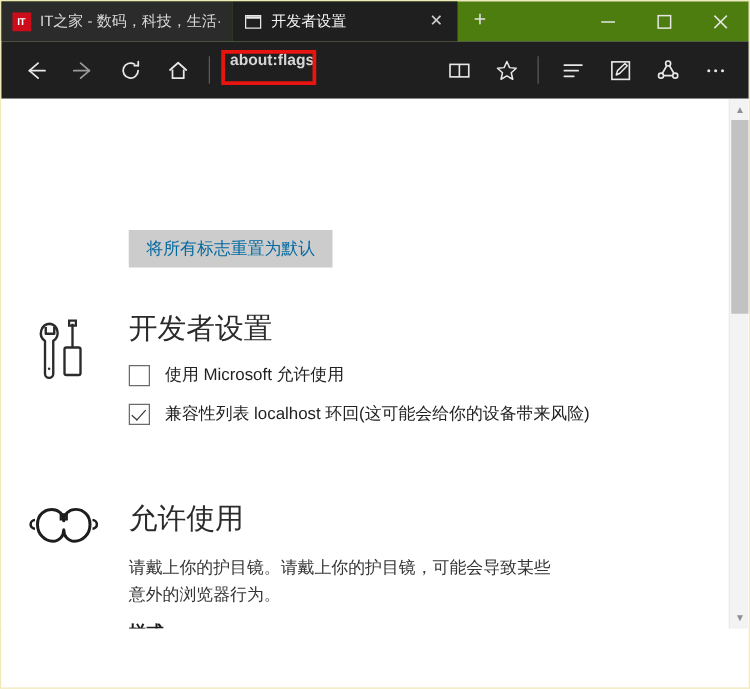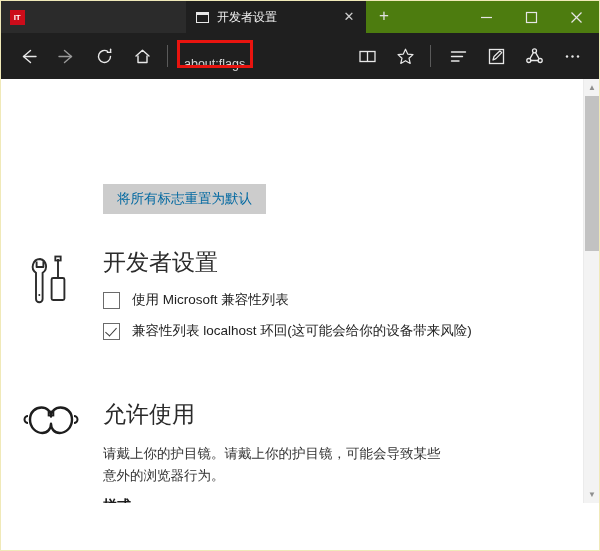--- a/index.html
+++ b/index.html
@@ -353,6 +353,7 @@
       <span class="tab-favicon">
         <span class="favicon-it">IT</span>
       </span>
+      <span class="tab-title">IT之家 - 数码，科技，生活·</span>
     </div>
 
     <div class="tab active">

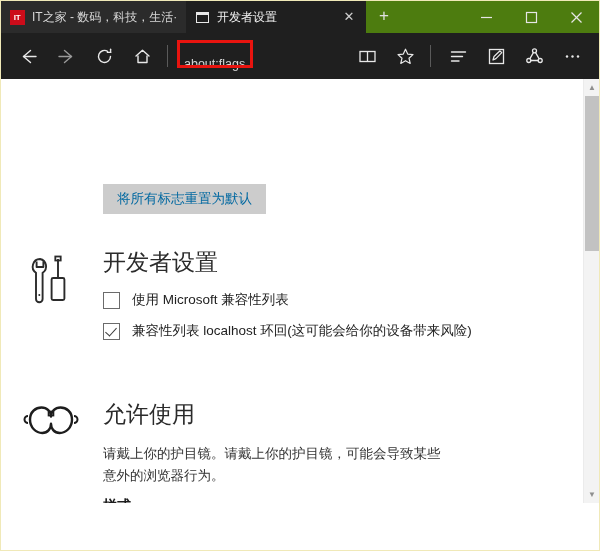--- a/index.html
+++ b/index.html
@@ -157,7 +157,8 @@
     flex: 1 1 auto;
     height: 30px;
     display: flex;
-    align-items: flex-end;
+    align-items: flex-start;
+    font-weight: bold;
   }
   .urltext {
     color: #d6d6d6;

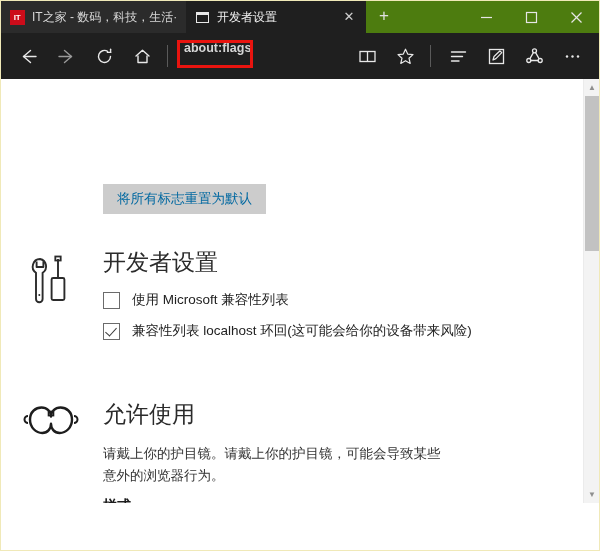--- a/index.html
+++ b/index.html
@@ -491,7 +491,7 @@
 
           <div class="checkrow">
             <span class="checkbox"></span>
-            <span class="checklabel">使用 Microsoft 兼容性列表</span>
+            <span class="checklabel">使用 Microsoft 允许使用</span>
           </div>
 
           <div class="checkrow">

